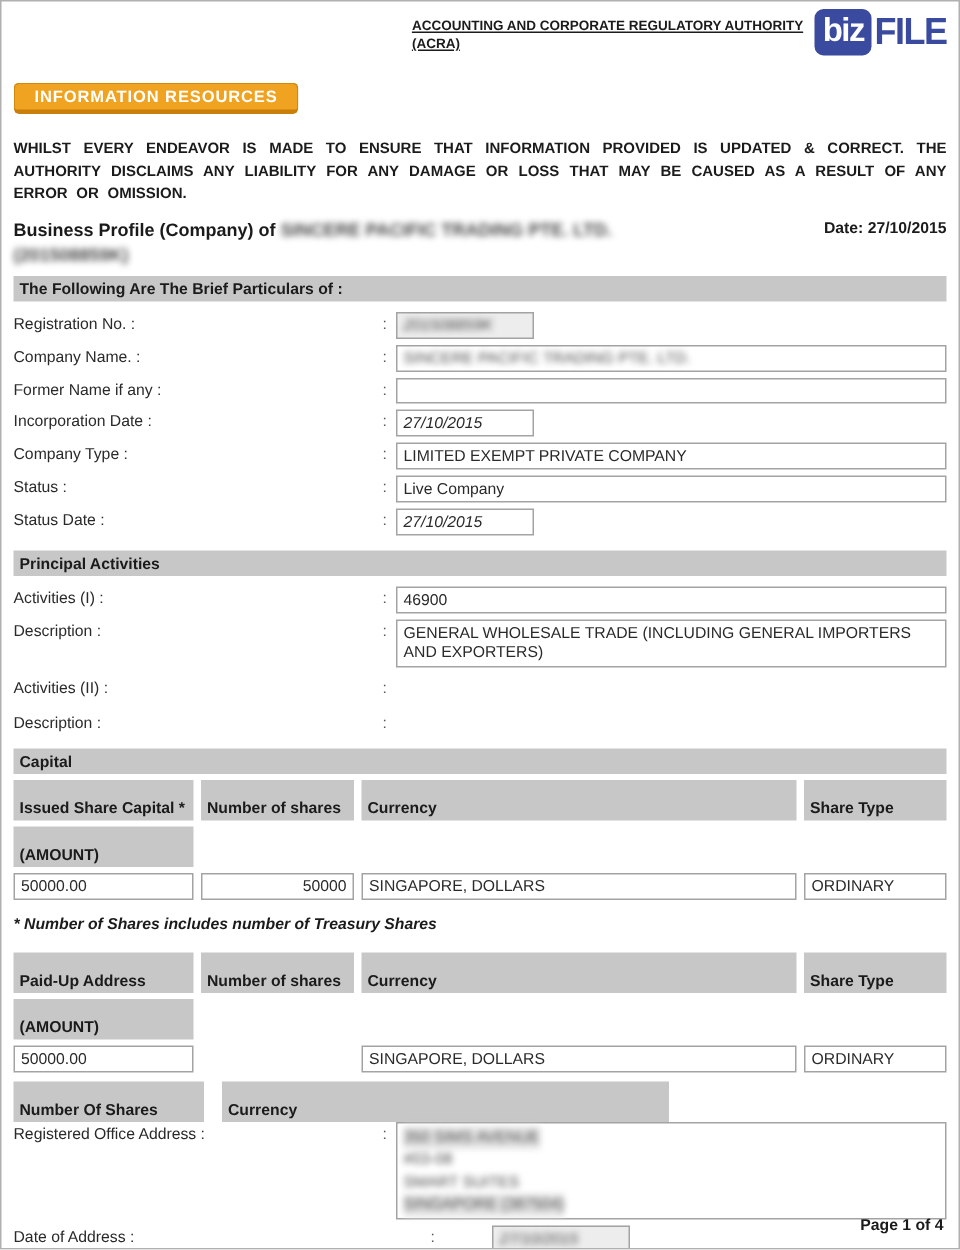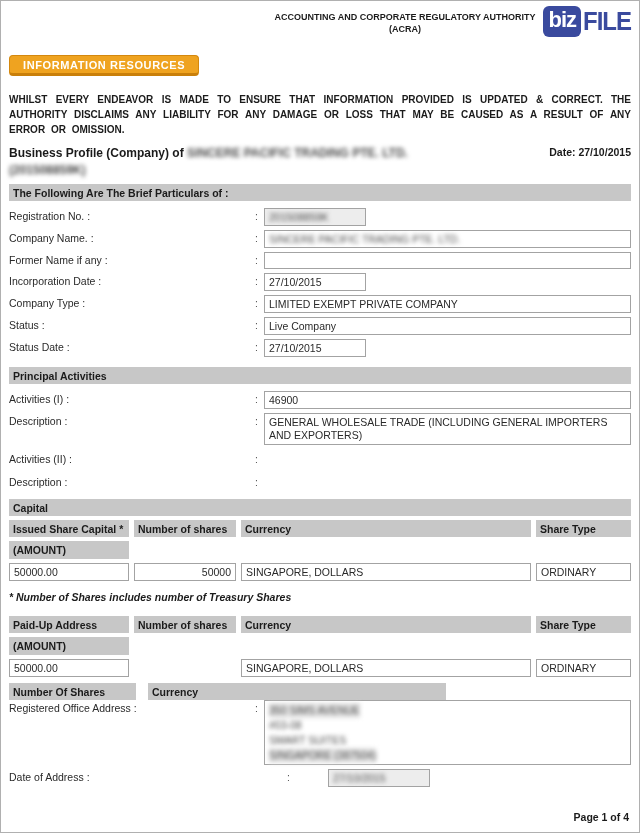--- a/index.html
+++ b/index.html
@@ -13,7 +13,7 @@
   }
   
   .hdr { display:flex; justify-content:flex-end; align-items:flex-start; }
-  .hdr-auth { text-align:center; font-size:9px; font-weight:bold; line-height:12px; color:#1b1b1b; padding-top:5px; }
+  .hdr-auth { text-align:left; font-size:9px; font-weight:bold; line-height:12px; color:#1b1b1b; padding-top:5px;text-decoration:underline; }
   .logo { display:flex; align-items:center; margin-left:8px; }
   .logo-biz {
     background:#3a4a9e; color:#fff; font-weight:bold; font-size:22px;

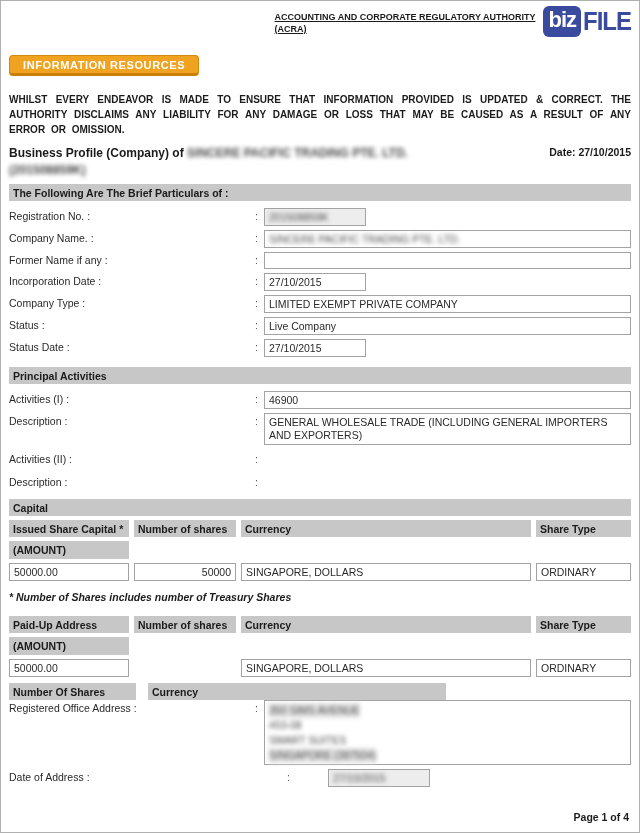--- a/index.html
+++ b/index.html
@@ -52,7 +52,7 @@
     display:block; border:1px solid #a3a3a3; background:#fff;
     min-height:17px; font-size:10.5px; line-height:13px; padding:2px 4px 1px 4px; color:#2a2a2a;
   }
-  .box.short { width:102px; }
+  .box.short { width:92px;font-style:italic; }
   .box.redbox { background:#ededed; }
   .box.tall { min-height:32px; }
   .box.addr { min-height:62px; line-height:15px; }

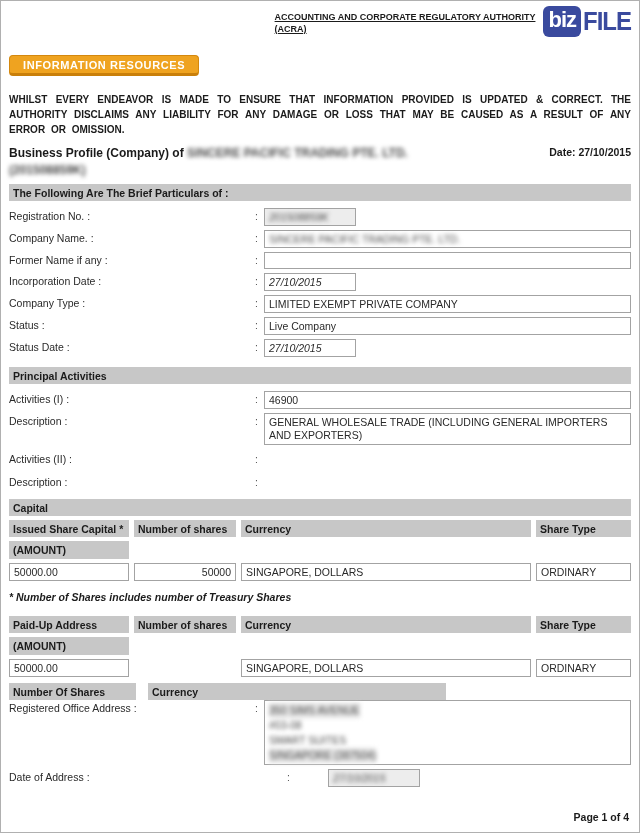--- a/index.html
+++ b/index.html
@@ -58,7 +58,7 @@
   .box.addr { min-height:62px; line-height:15px; }
   
   .ctable { display:grid; grid-template-columns:120px 102px 290px 1fr; column-gap:5px; row-gap:4px; margin-top:4px; }
-  .th { background:#c7c7c7; font-size:10.5px; font-weight:bold; padding:3px 4px 2px 4px; color:#1b1b1b; }
+  .th { background:#c7c7c7; font-size:10.5px; font-weight:bold; padding:13px 4px 2px 4px; color:#1b1b1b; }
   .td { border:1px solid #a3a3a3; font-size:10.5px; padding:2px 4px 1px 4px; min-height:18px; background:#fff; color:#2a2a2a; }
   .td.right { text-align:right; }
   .td.empty { border:none; background:transparent; }

